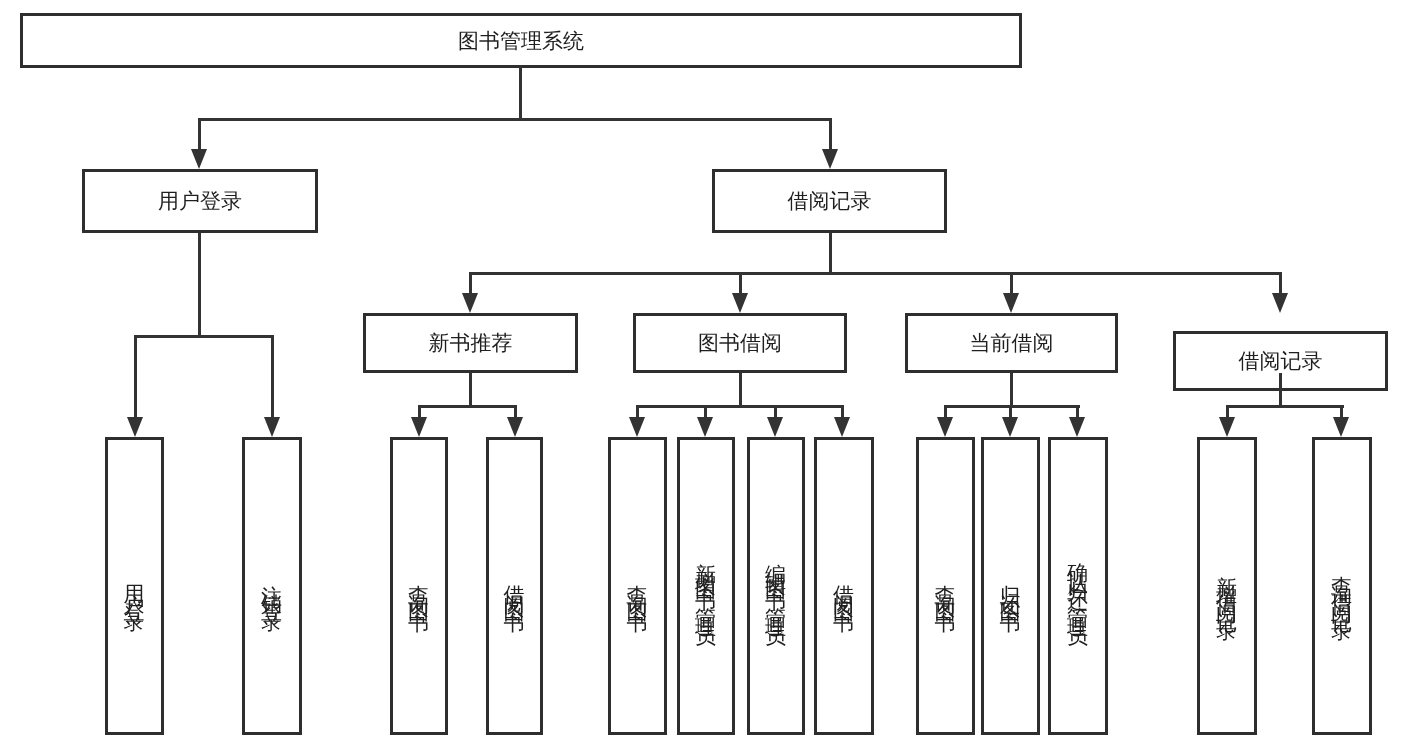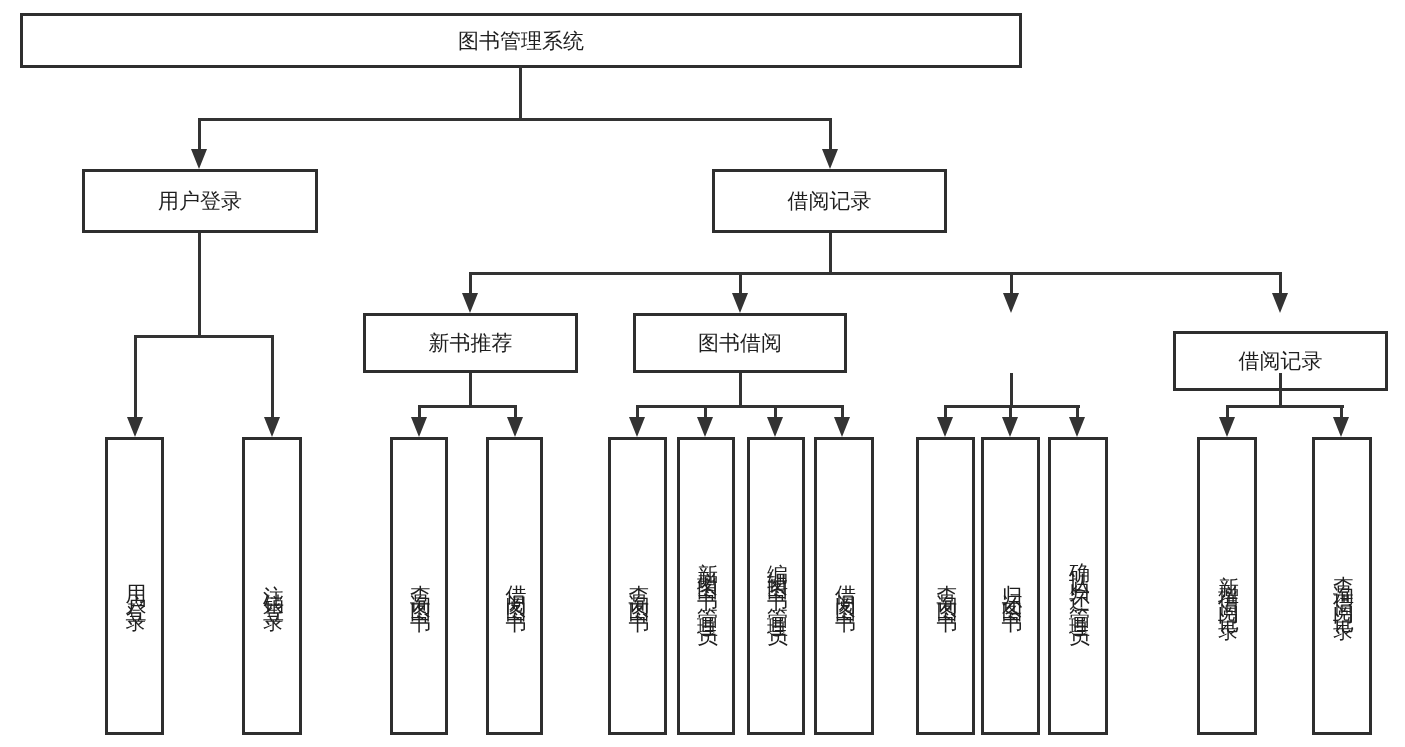--- a/index.html
+++ b/index.html
@@ -14,7 +14,7 @@
     position:relative;
     width:1405px;height:747px;
     background:var(--background);
-    font-family:Liberation Mono, monospace;
+    font-family:Liberation Sans, sans-serif;
     overflow:hidden;
   }
   .canvas *{box-sizing:border-box;}

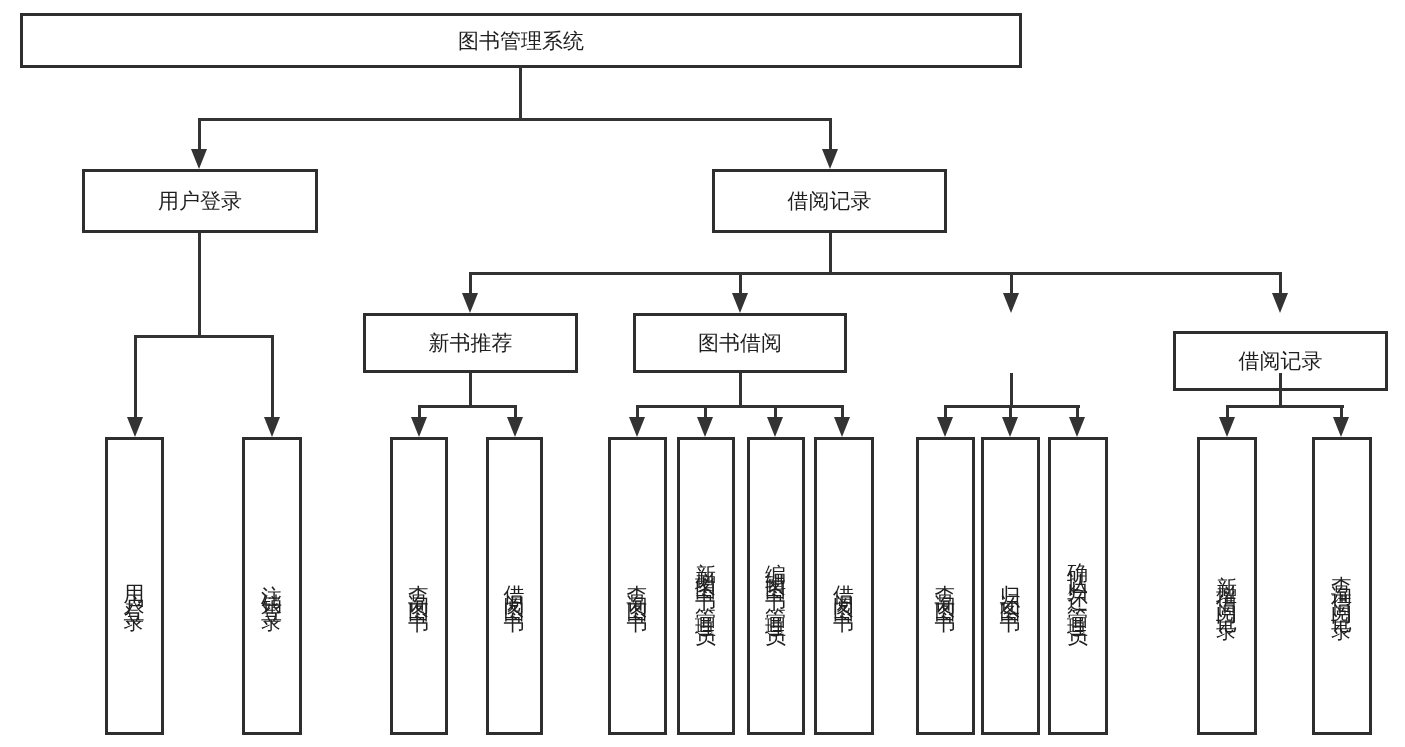--- a/index.html
+++ b/index.html
@@ -90,6 +90,7 @@
 
   <div class="hbox" style="left:633px;top:313px;width:214px;height:60px;">图书借阅</div>
   <div class="hbox" style="left:363px;top:313px;width:215px;height:60px;">新书推荐</div>
+  <div class="hbox" style="left:905px;top:313px;width:213px;height:60px;">当前借阅</div>
   <div class="hbox" style="left:1173px;top:331px;width:215px;height:60px;">借阅记录</div>
 
   <div class="vl" style="left:469px;top:373px;height:35px;"></div>

